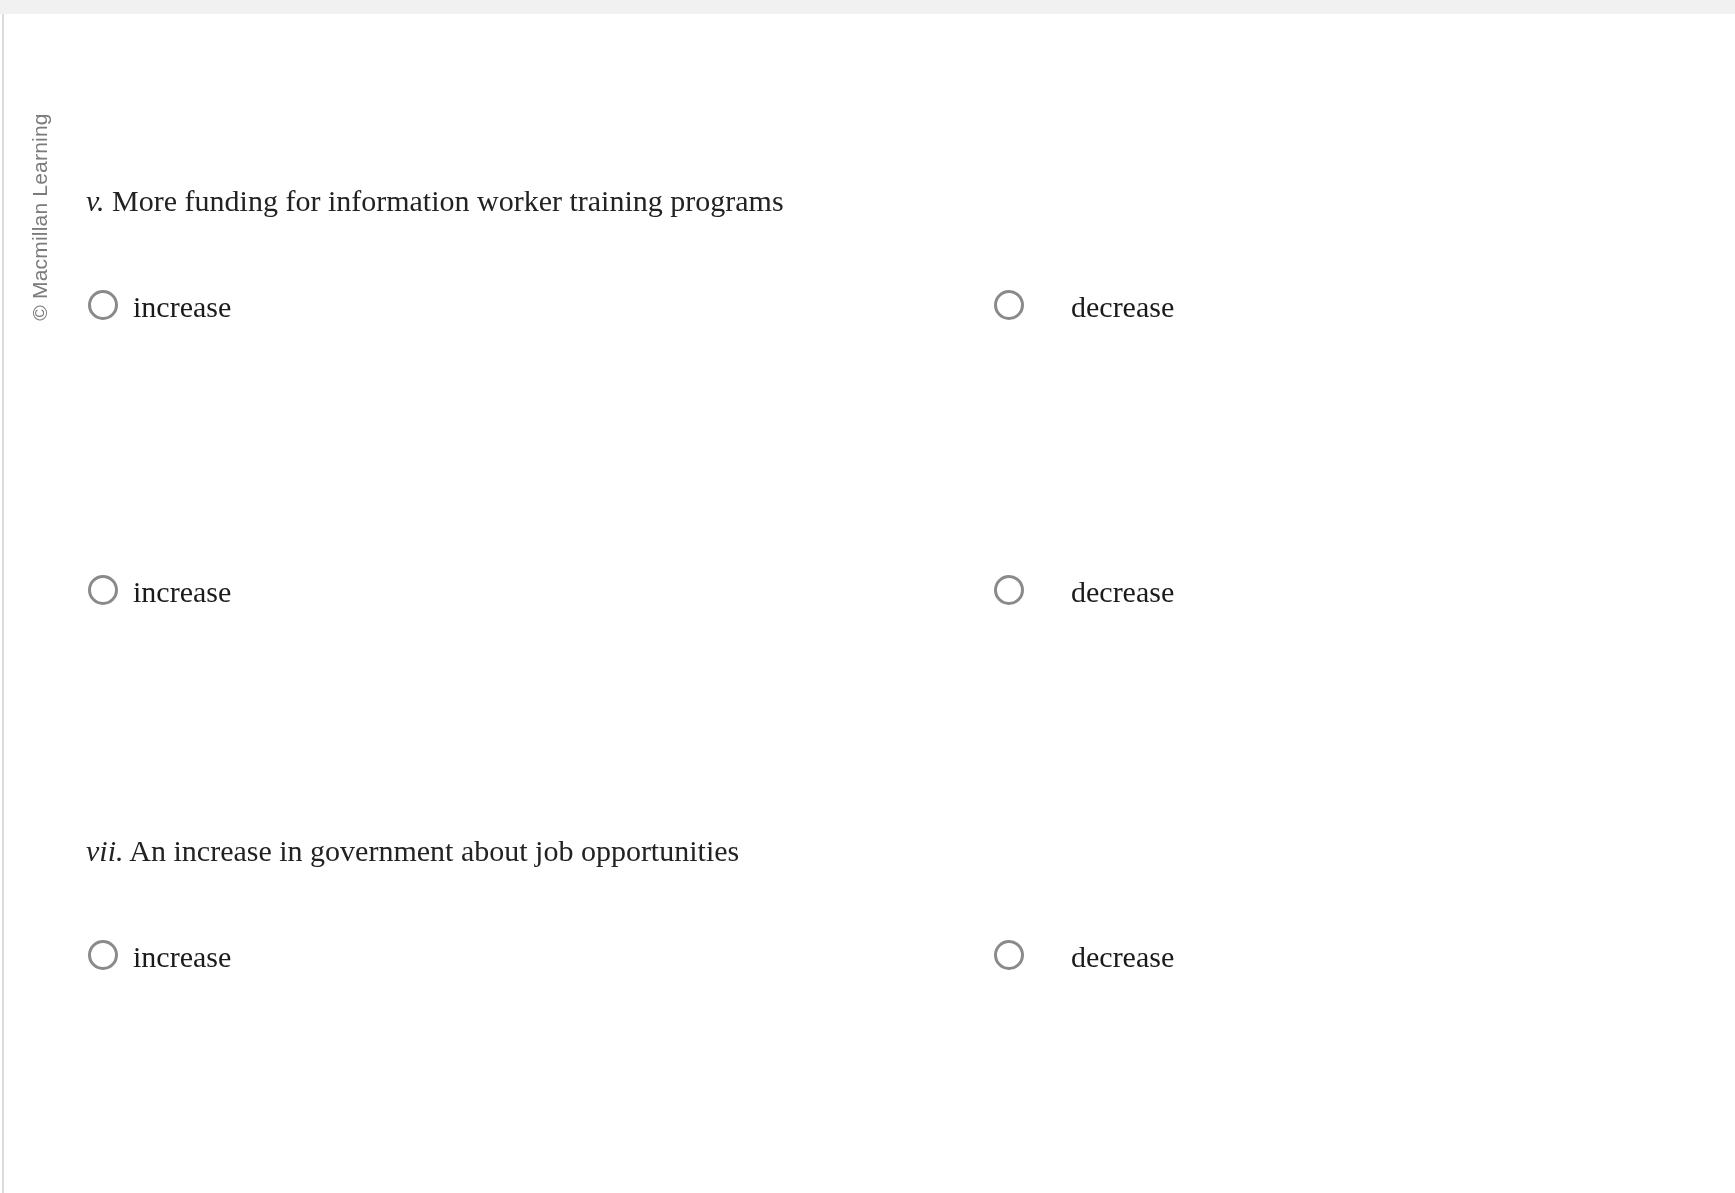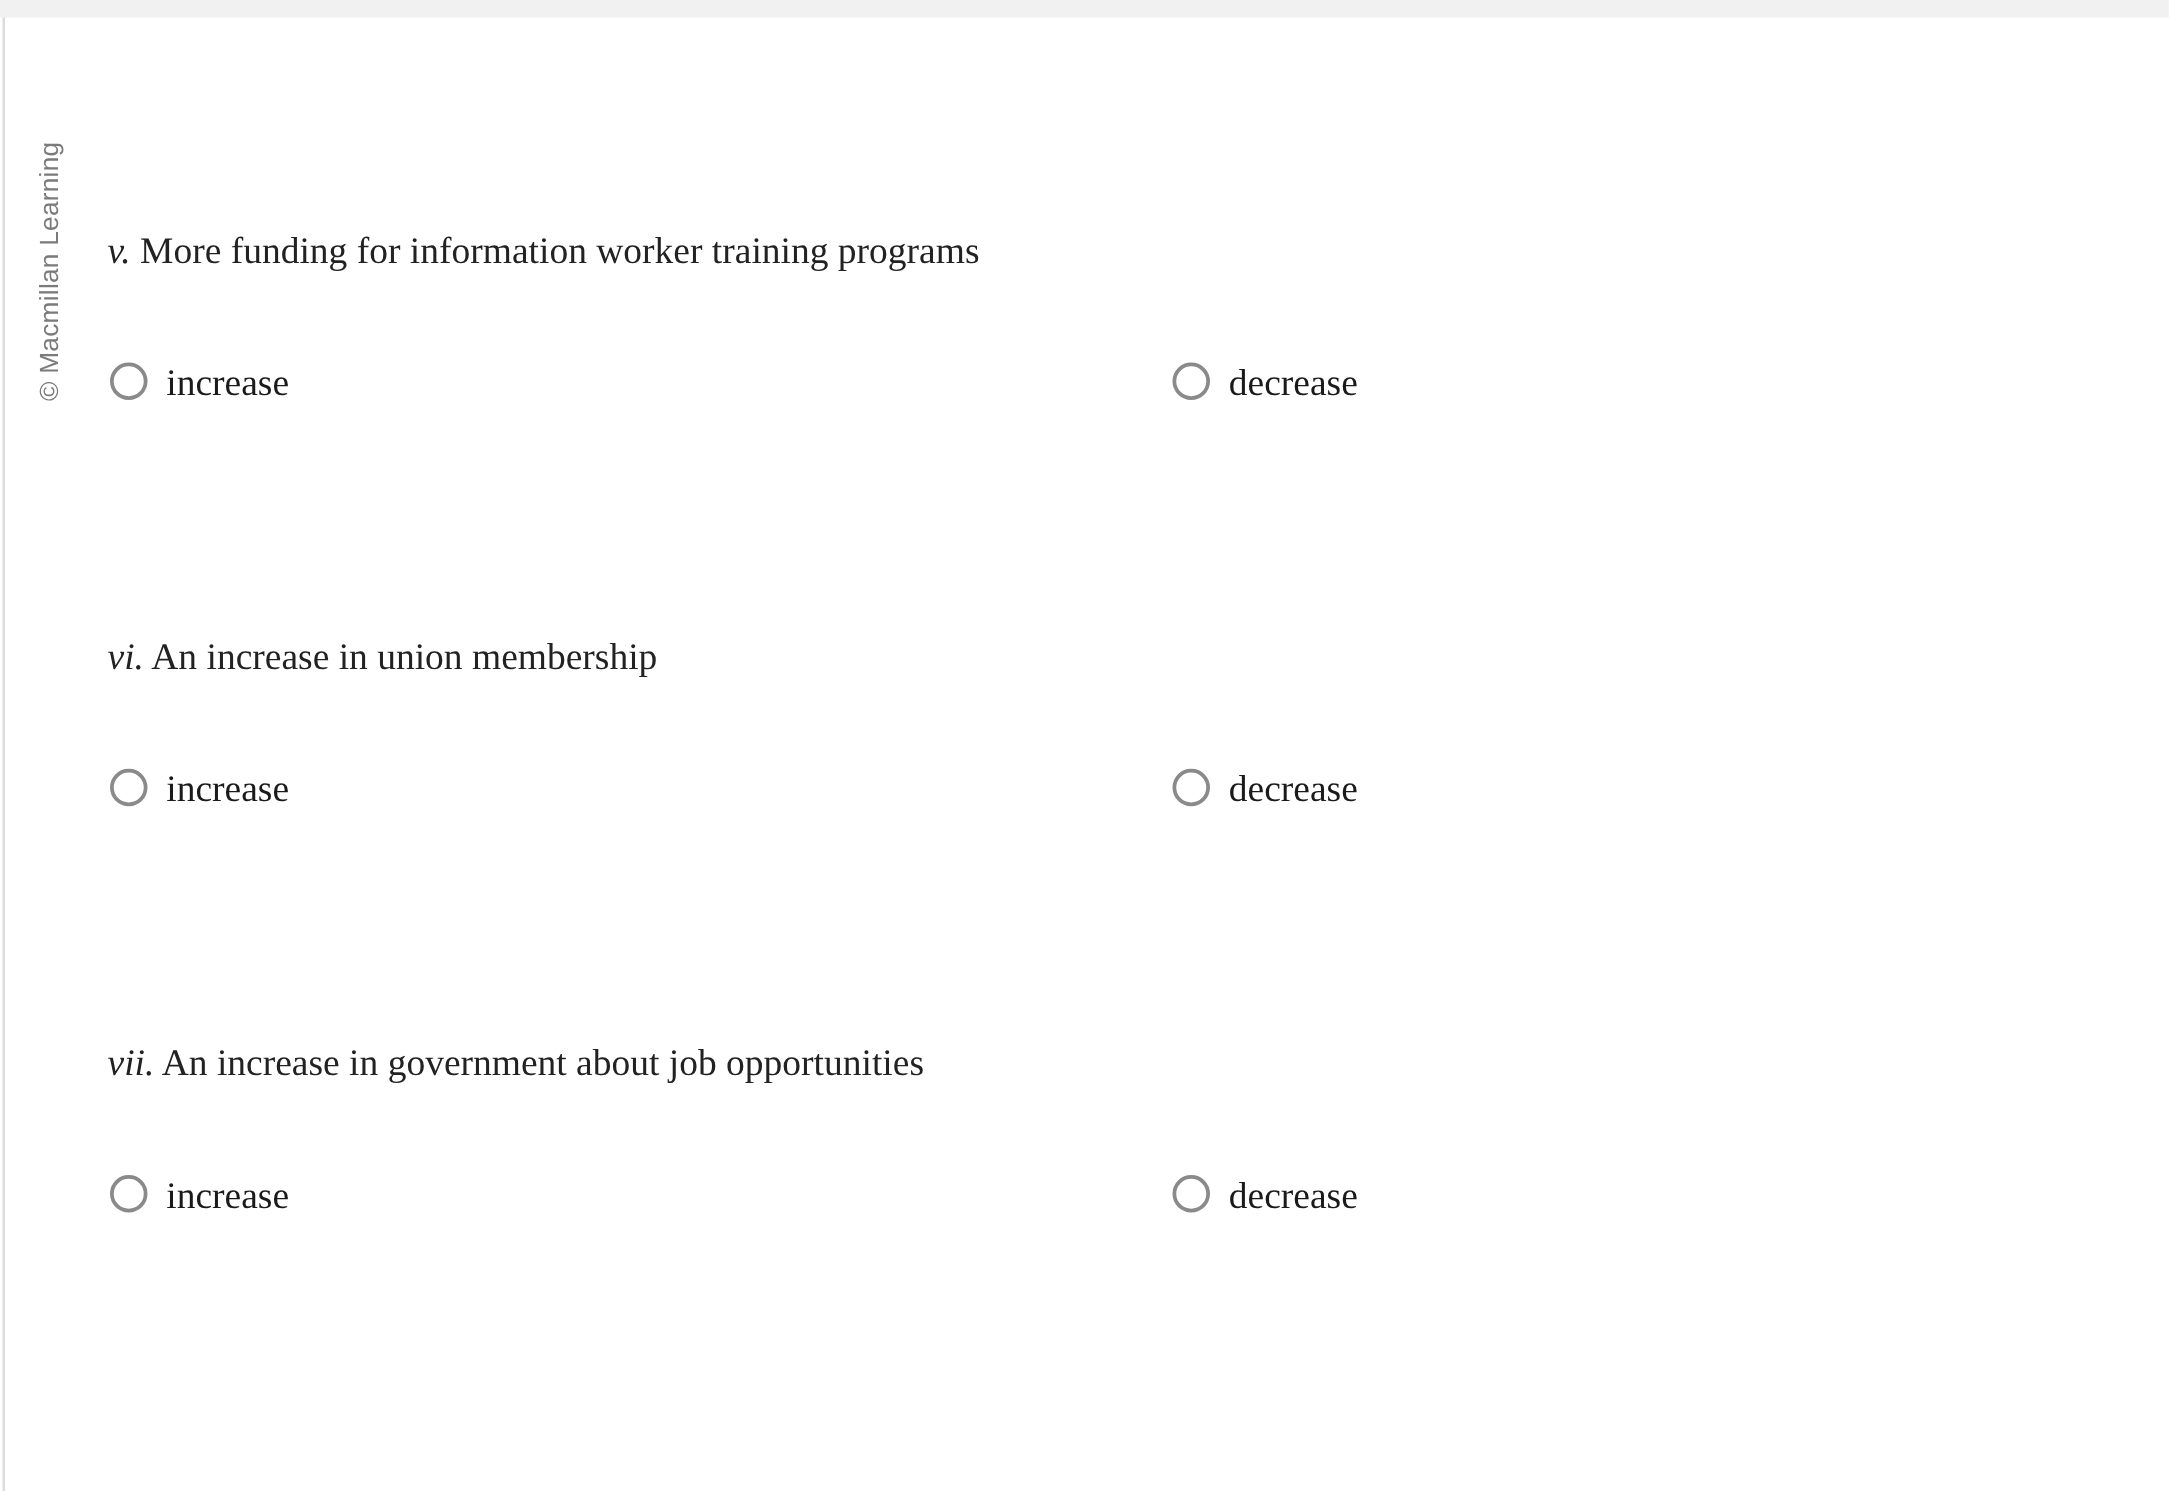--- a/index.html
+++ b/index.html
@@ -101,7 +101,7 @@
     cursor: pointer;
   }
   .option.opt-increase { left: 2px; }
-  .option.opt-decrease { left: 852px; }
+  .option.opt-decrease { left: 908px; gap: 32px; }
 
   .radio-circle {
     width: 24px;

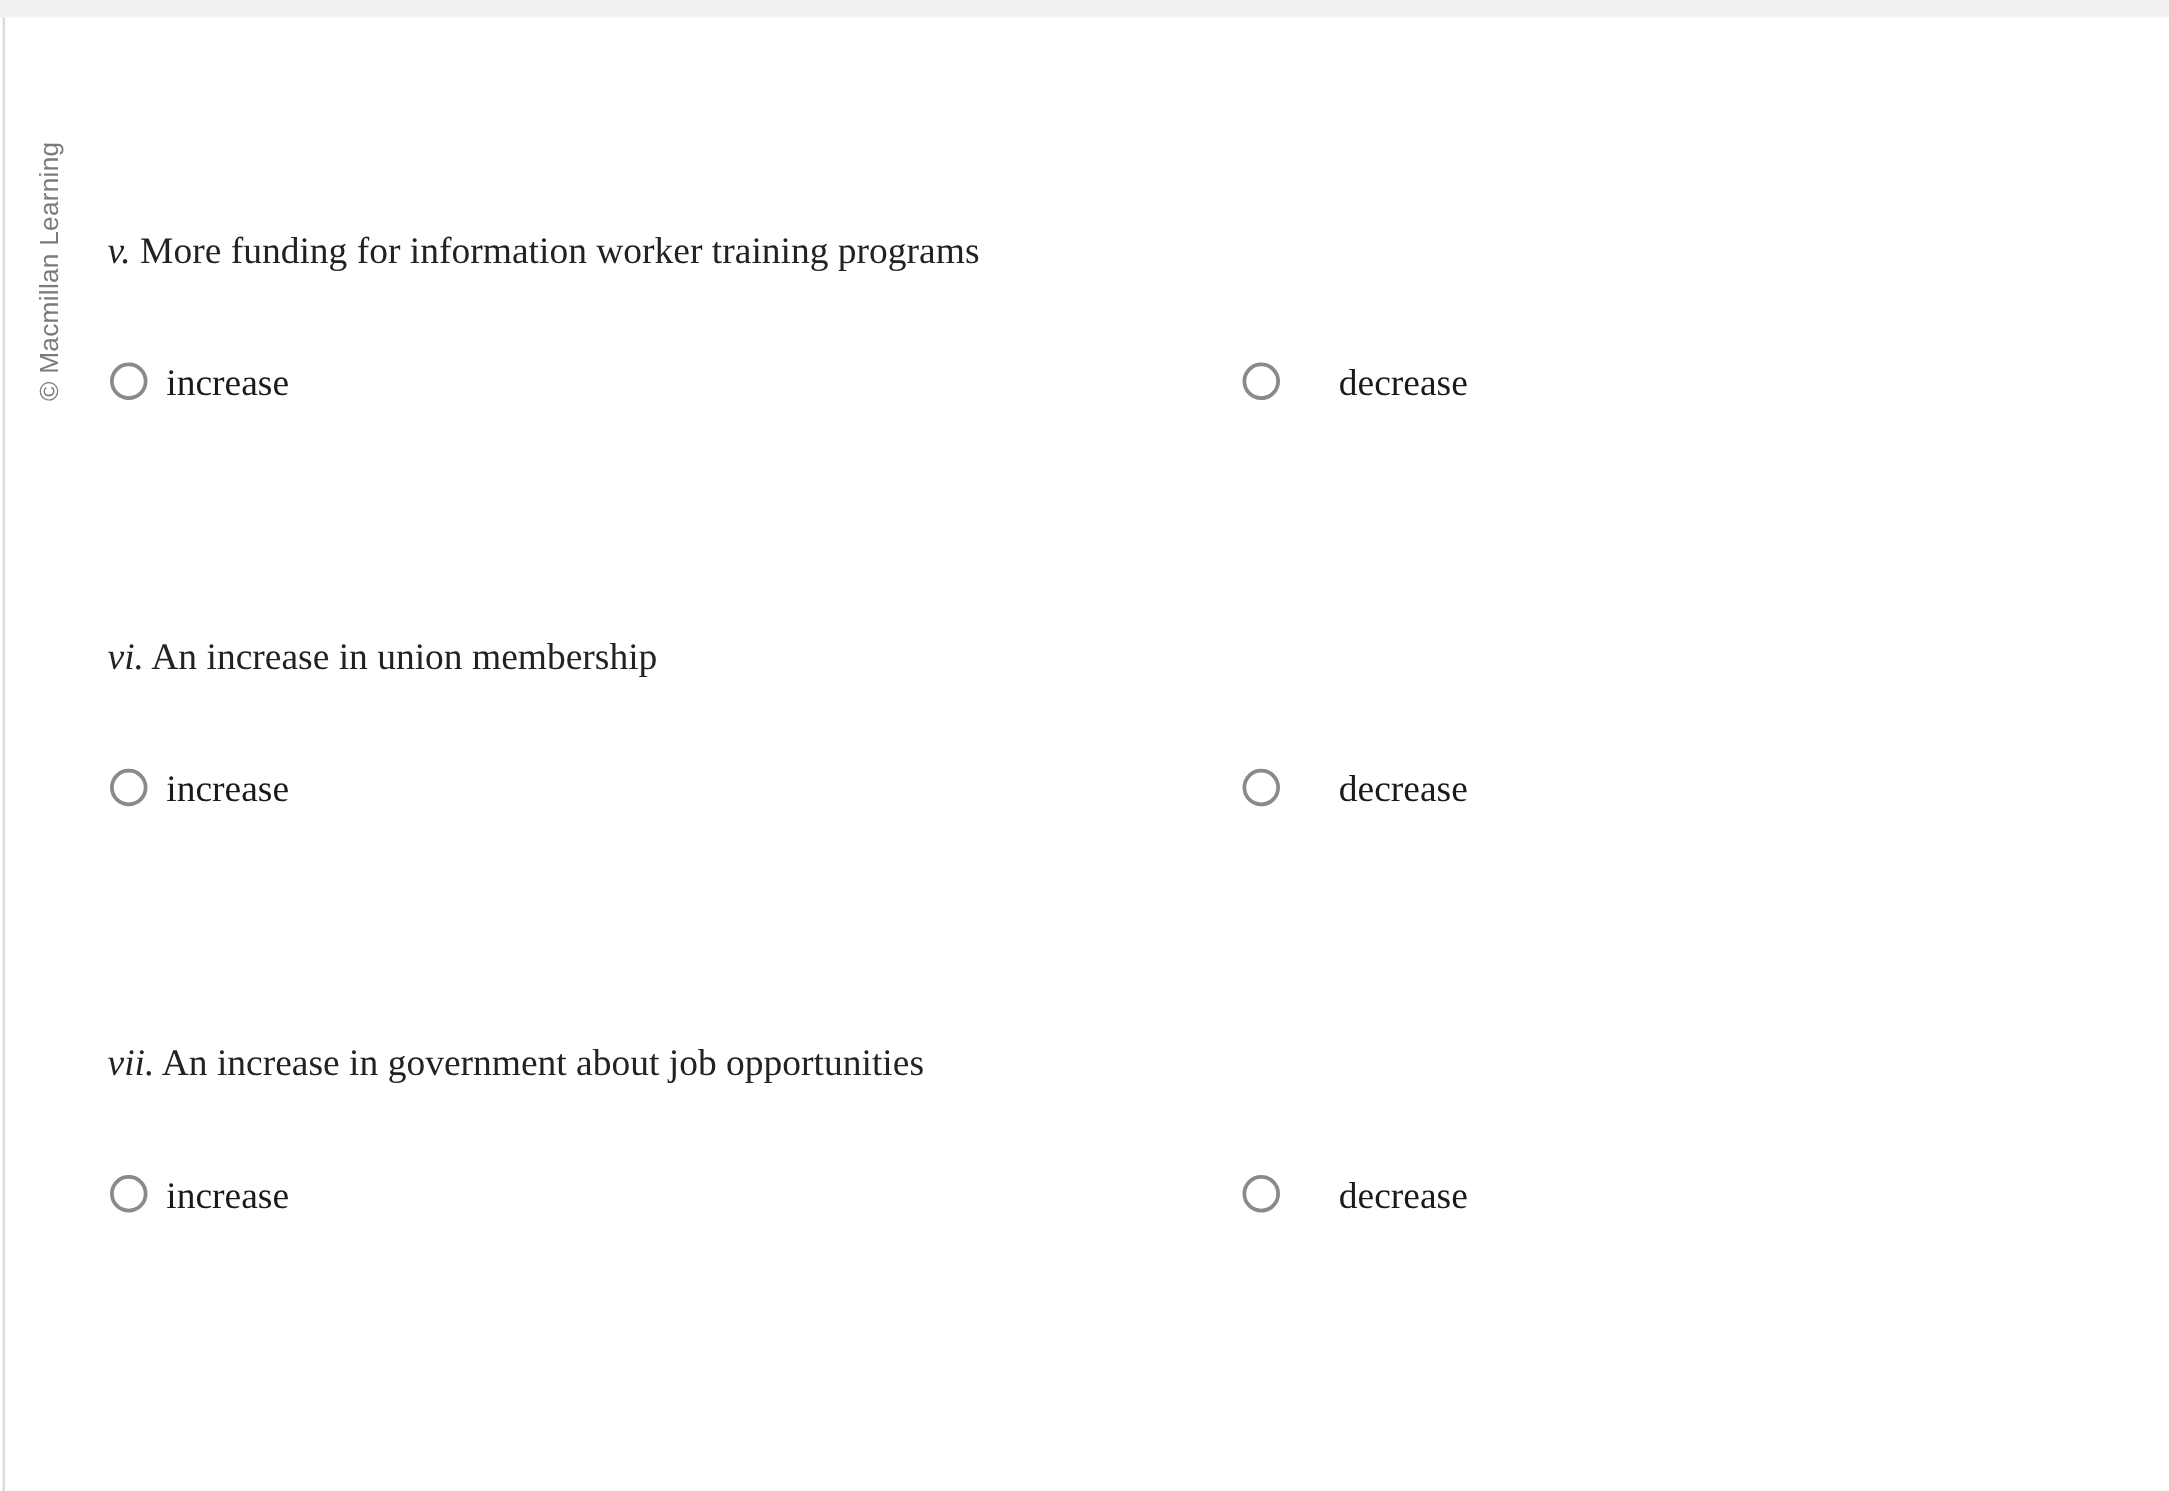--- a/index.html
+++ b/index.html
@@ -149,7 +149,6 @@
     </div>
 
     <div class="question-block" data-idx="1">
-      <div class="question-prompt"><span class="numeral">vi.</span><span class="prompt-text"> An increase in union membership</span></div>
       <div class="options-row">
         <div class="option opt-increase">
           <span class="radio-circle"></span>

